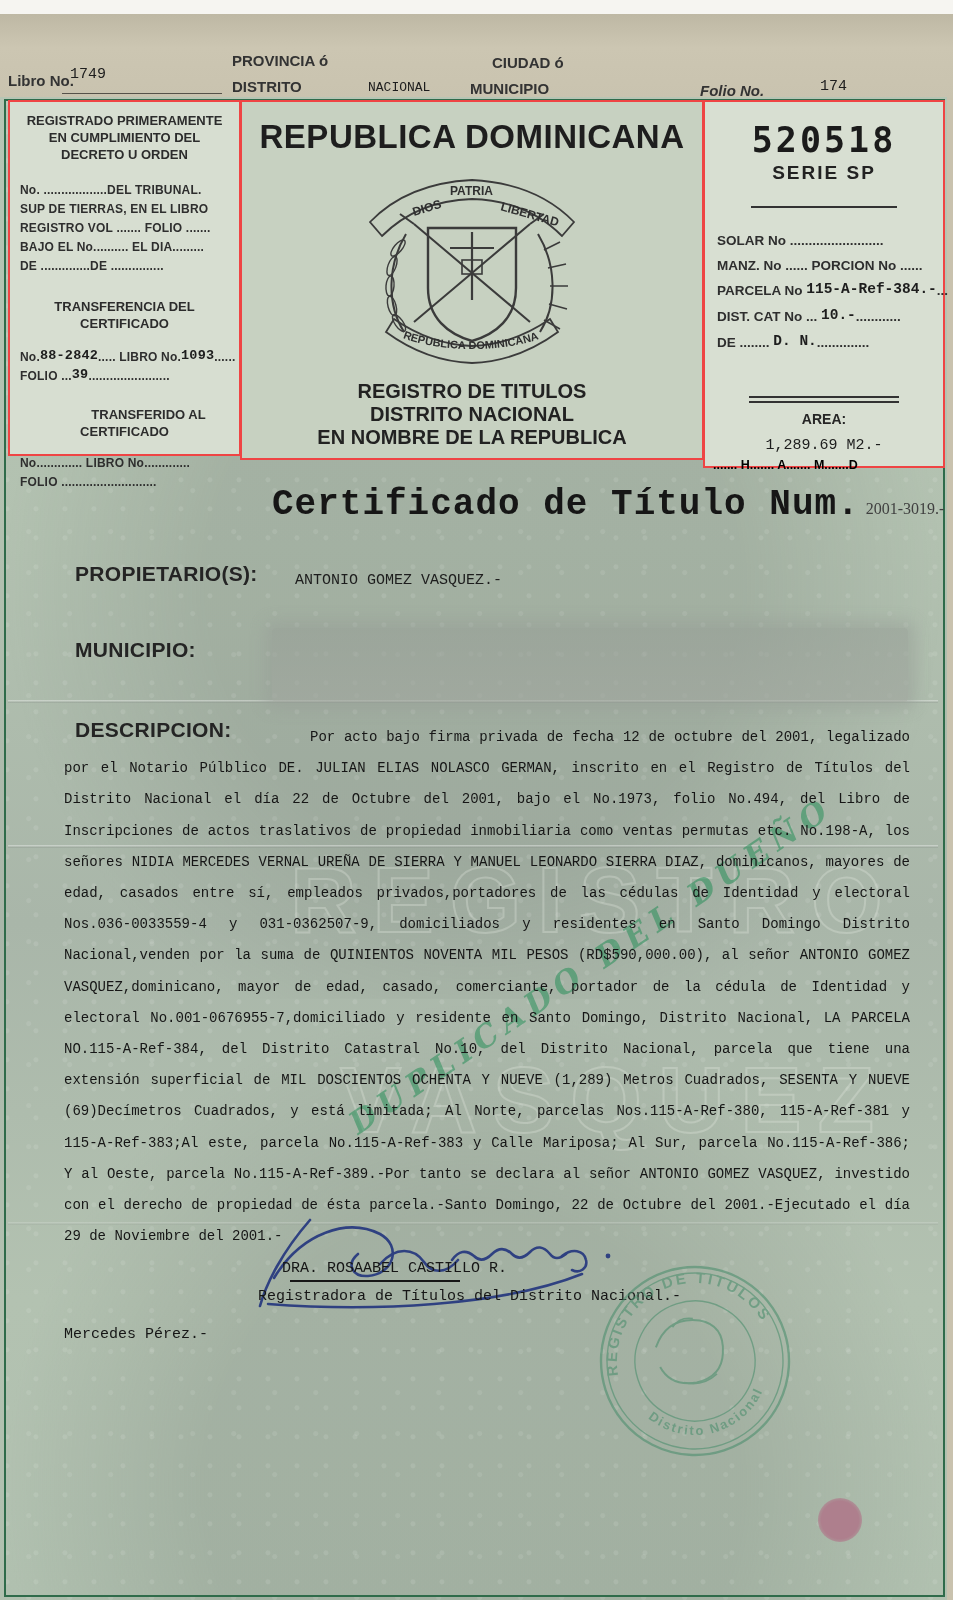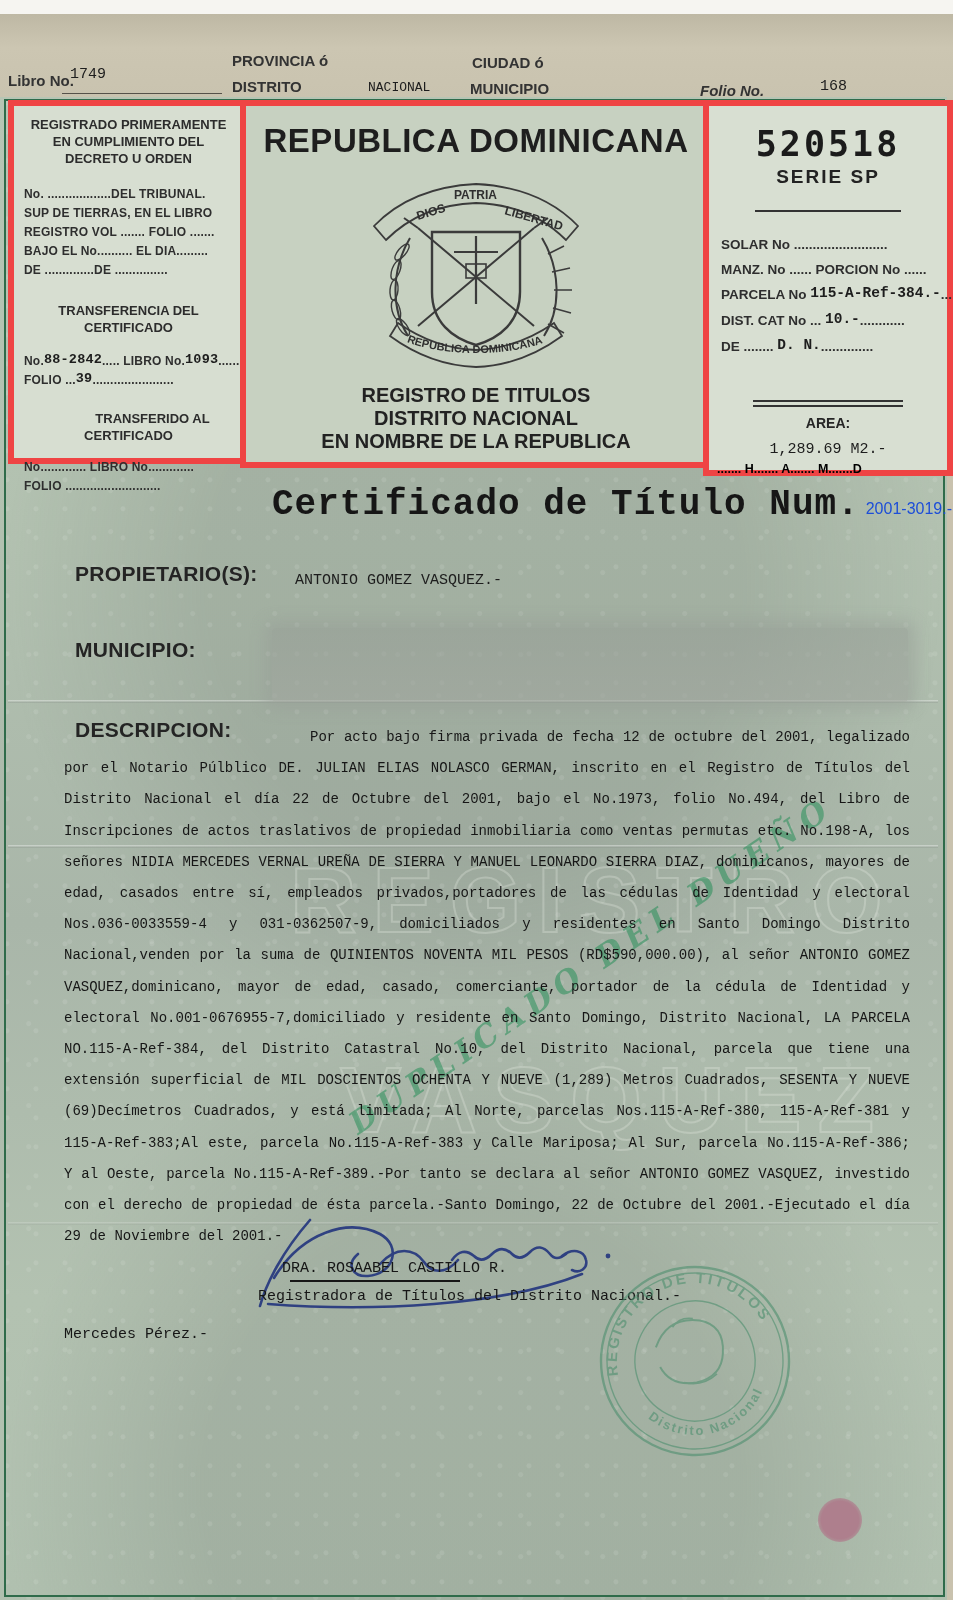--- a/index.html
+++ b/index.html
@@ -99,7 +99,7 @@
   <span class="abs typed" style="left:368px;top:80px;font-size:13px;">NACIONAL</span>
   <div class="abs uline" style="left:318px;top:96px;width:140px;"></div>
 
-  <div class="abs hdr-label" style="left:472px;top:54px;">CIUDAD ó</div>
+  <div class="abs hdr-label" style="left:492px;top:54px;">CIUDAD ó</div>
   <div class="abs hdr-label" style="left:470px;top:80px;">MUNICIPIO</div>
   <div class="abs uline" style="left:564px;top:96px;width:128px;"></div>
 

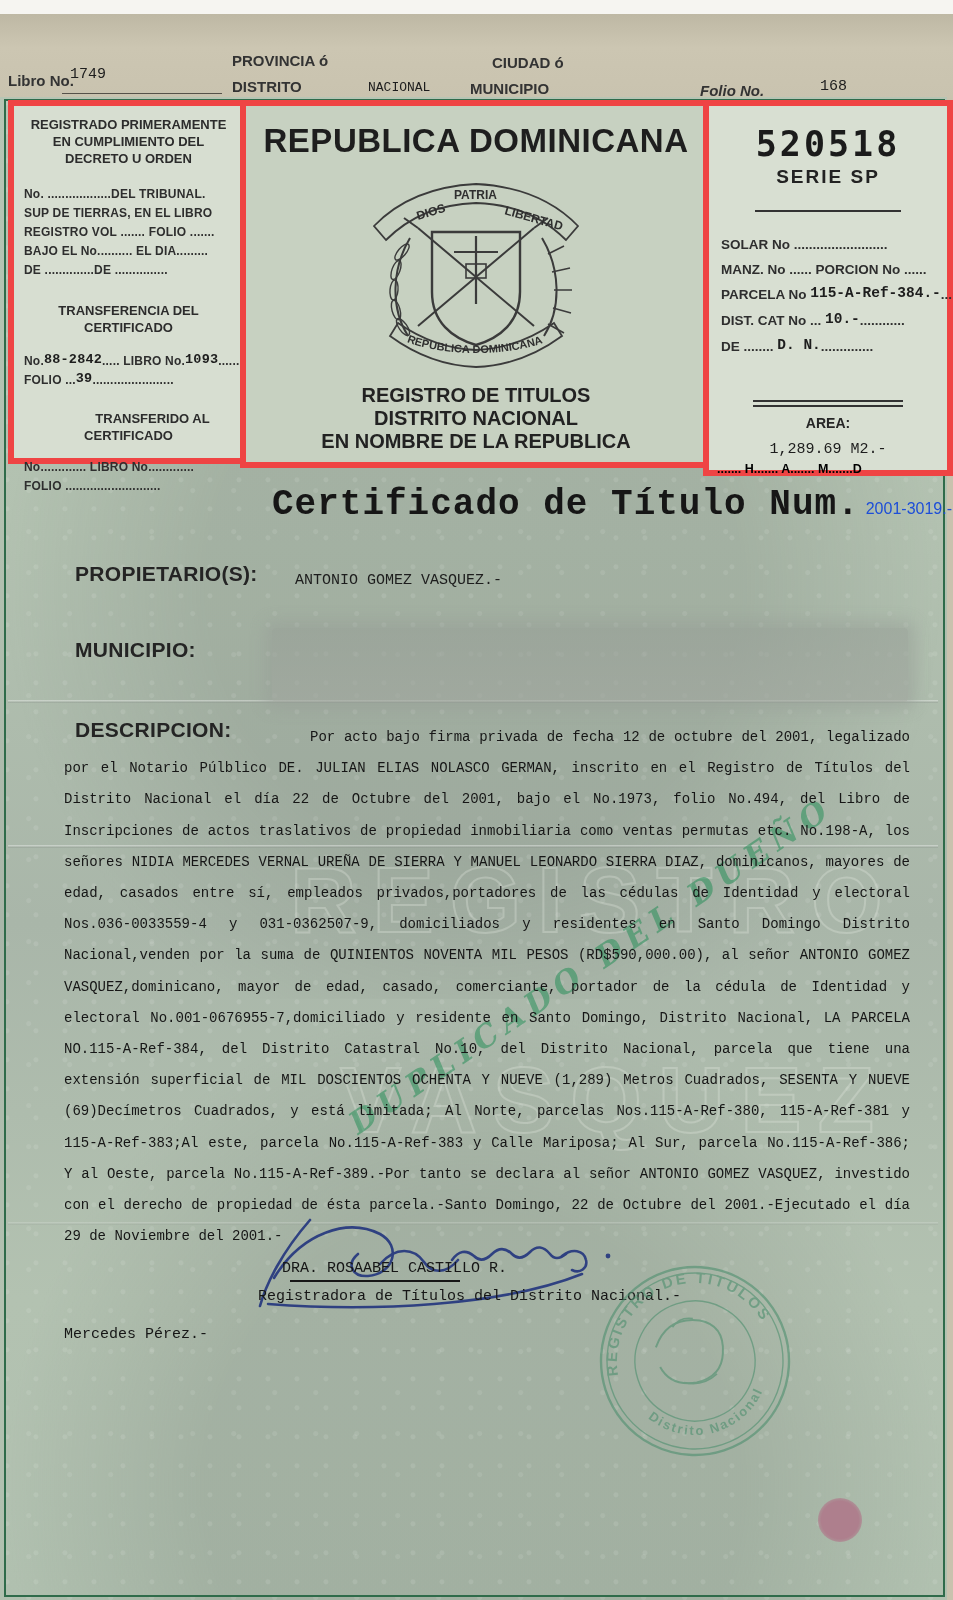--- a/index.html
+++ b/index.html
@@ -104,7 +104,7 @@
   <div class="abs uline" style="left:564px;top:96px;width:128px;"></div>
 
   <div class="abs hdr-label" style="left:700px;top:82px;font-style:italic;">Folio No.</div>
-  <span class="abs typed" style="left:820px;top:78px;font-size:15px;">168</span>
+  <span class="abs typed" style="left:820px;top:78px;font-size:15px;">174</span>
   <div class="abs uline" style="left:760px;top:99px;width:186px;"></div>
 
   <div class="abs" id="green-paper"></div>

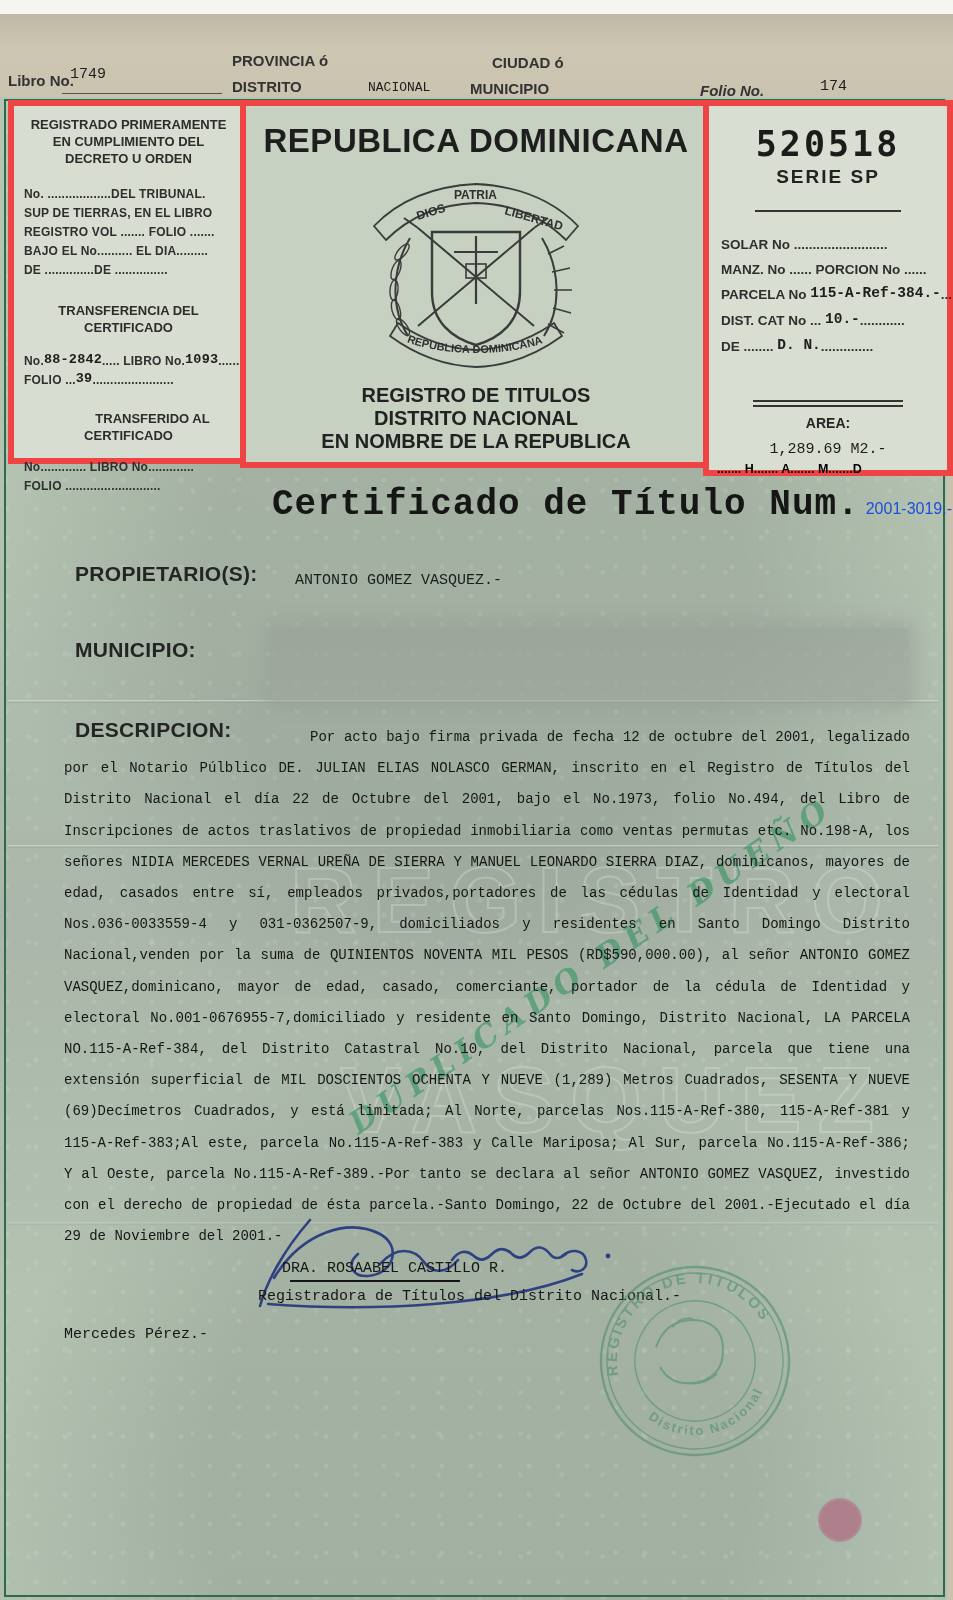--- a/index.html
+++ b/index.html
@@ -30,7 +30,7 @@
   .typed{font-family:"Liberation Mono","DejaVu Sans Mono",monospace;color:#1d1d1d;}
   .uline{border-bottom:1.5px solid #55524a;height:1px;}
   
-  .hbox{border:6px solid #ef4444;}
+  .hbox{border:2px solid #ef4444;}
   #left-box{left:8px;top:100px;width:229px;height:352px;background:#d7ded1;}
   #center-box{left:240px;top:100px;width:460px;height:356px;background:#c7d1c1;}
   #right-box{left:703px;top:100px;width:238px;height:364px;background:#d8dfd2;}

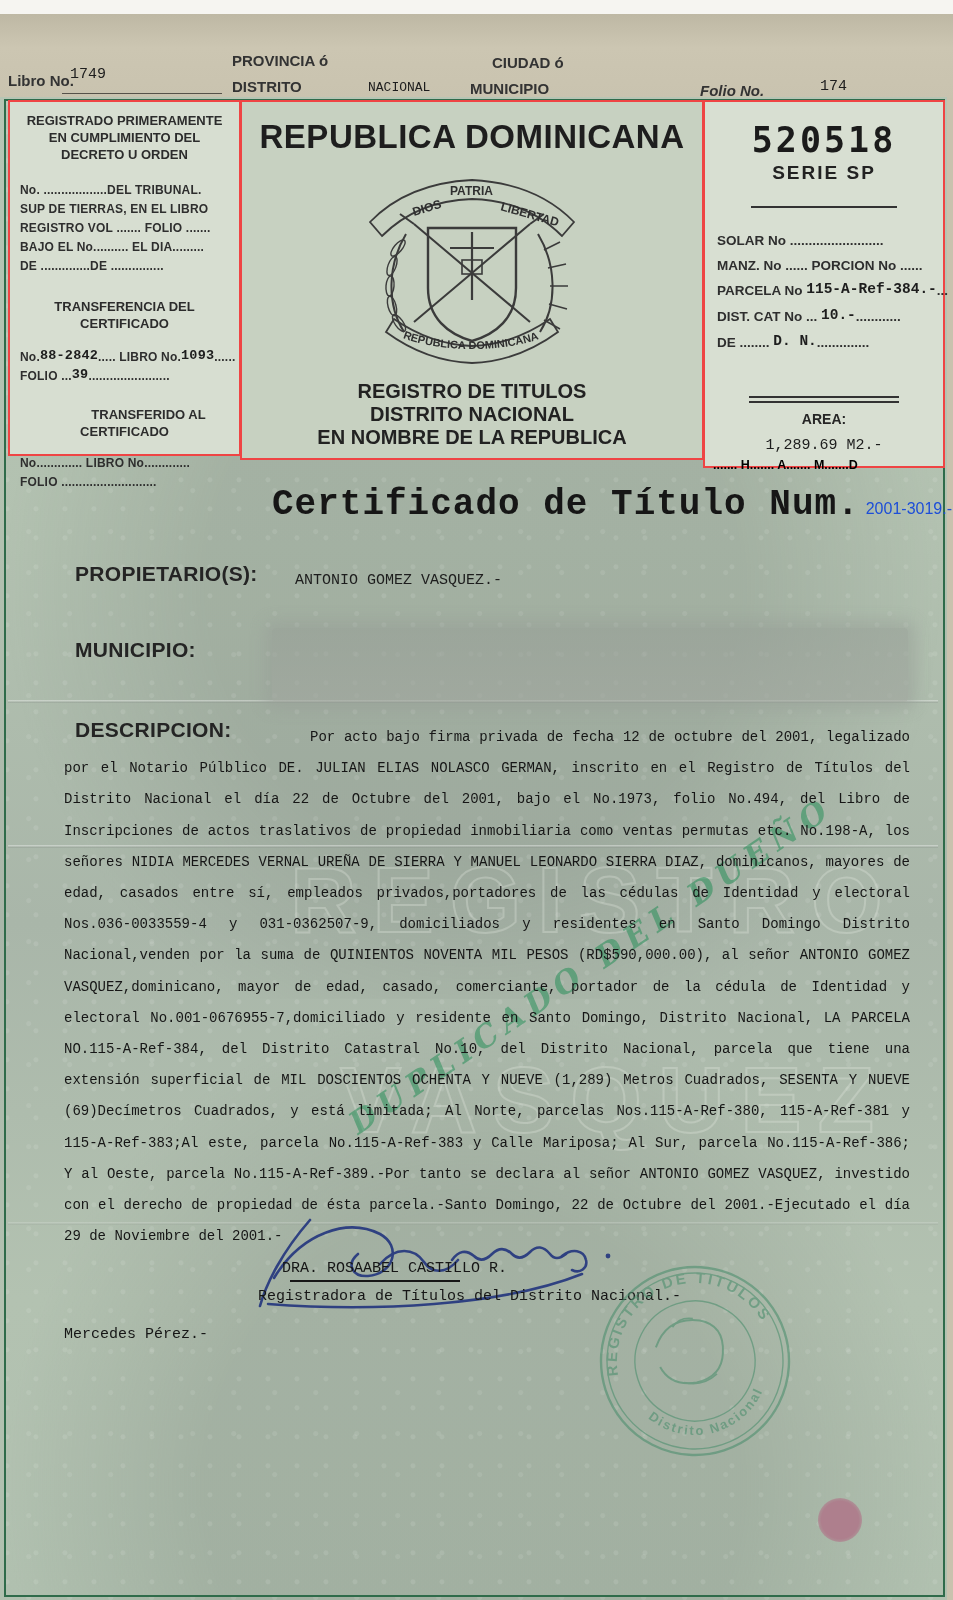--- a/index.html
+++ b/index.html
@@ -48,7 +48,7 @@
   
   #cert-title{display:flex;align-items:baseline;gap:6px;}
   #cert-main{font-family:Liberation Mono, monospace;font-weight:700;font-size:36px;letter-spacing:1px;color:#161616;}
-  #cert-num{font-family:Liberation Sans, sans-serif;font-size:16px;color:#1d4ed8;}
+  #cert-num{font-family:Liberation Serif, serif;font-size:16px;color:#404040;}
   .sec-label{font-size:21px;font-weight:700;color:#242424;letter-spacing:.3px;}
   #owner-value{font-size:15px;}
   #municipio-blur{

